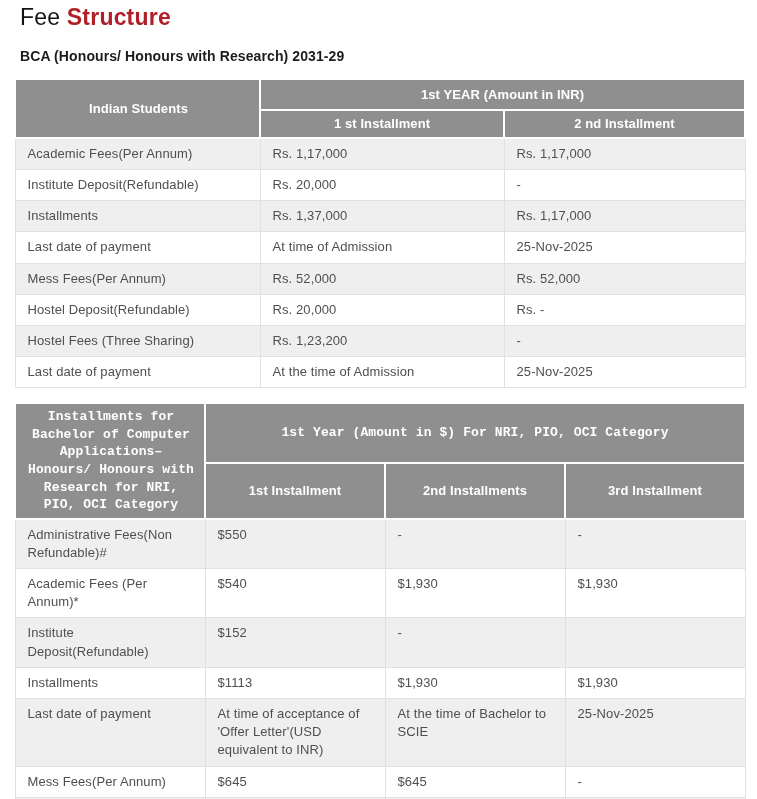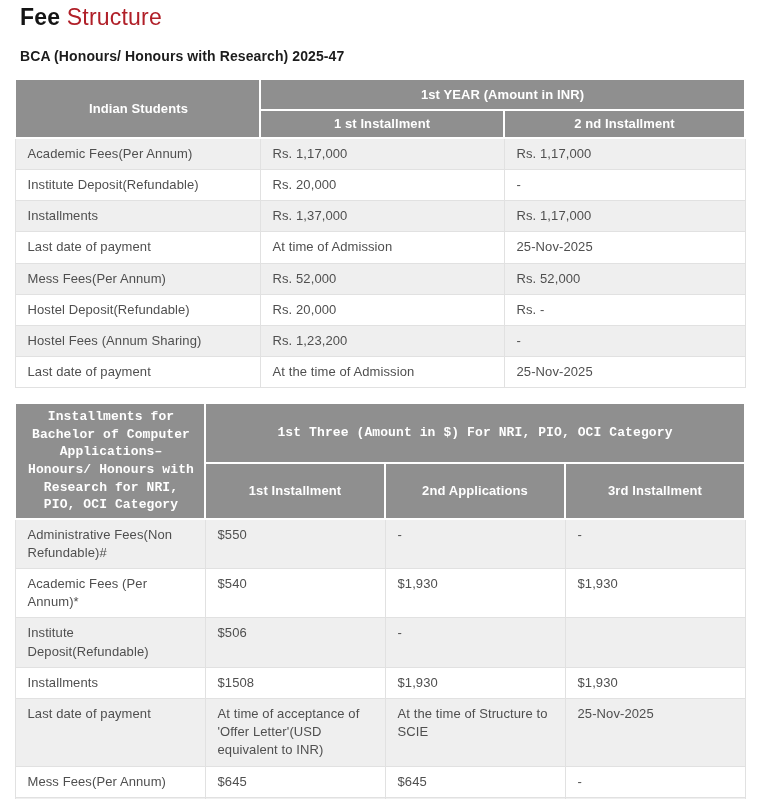--- a/index.html
+++ b/index.html
@@ -14,7 +14,7 @@
     margin: 0 0 0 6px;
     font-size: 23px; line-height: 1.1; letter-spacing: .2px;
   }
-  .title-black { color: #141414; font-weight: 700; }
+  .title-black { color: #141414; font-weight: 400; }
   .title-red   { color: #b01f28; font-weight: 400; margin-top: 10px; }
 
   .subtitle {

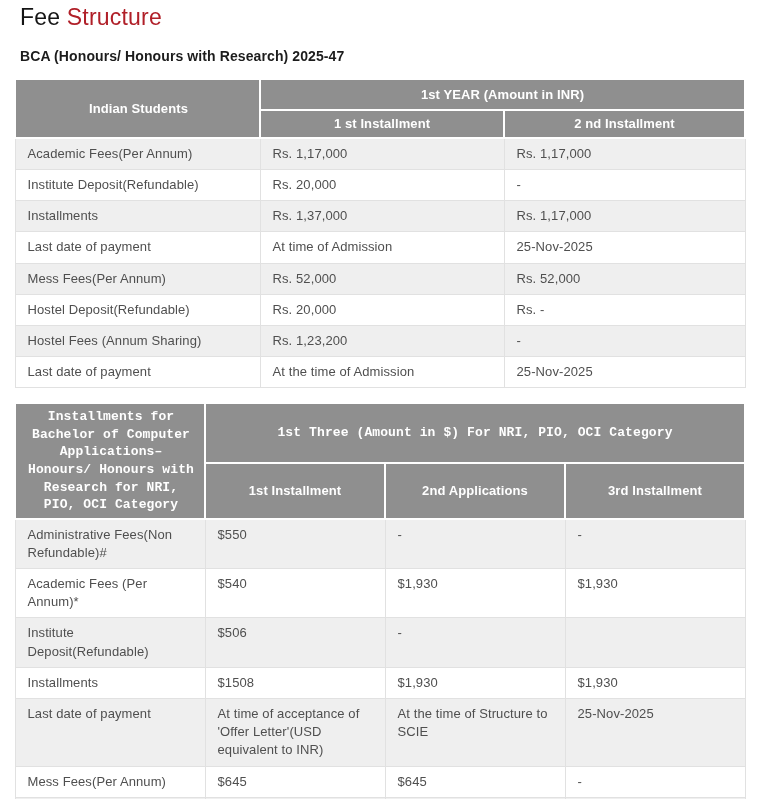--- a/index.html
+++ b/index.html
@@ -15,7 +15,7 @@
     font-size: 23px; line-height: 1.1; letter-spacing: .2px;
   }
   .title-black { color: #141414; font-weight: 400; }
-  .title-red   { color: #b01f28; font-weight: 400; margin-top: 10px; }
+  .title-red   { color: #b01f28; font-weight: 700; margin-top: 10px; }
 
   .subtitle {
     margin: 18px 0 0 6px;

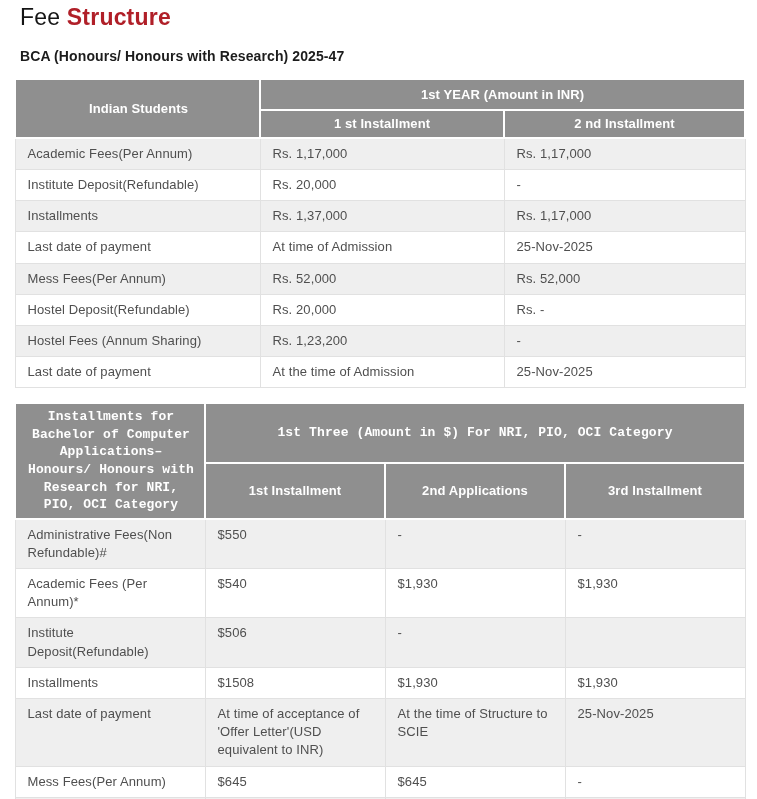--- a/index.html
+++ b/index.html
@@ -60,7 +60,7 @@
 
   <h1 class="page-title"><span class="title-black">Fee</span><span>&nbsp;</span><span class="title-red">Structure</span></h1>
 
-  <div class="subtitle">BCA (Honours/ Honours with Research) 2025-47</div>
+  <div class="subtitle">BCA (Honours/ Honours with Research) 2031-29</div>
 
   <table class="fee-table" id="table-inr">
     <colgroup>

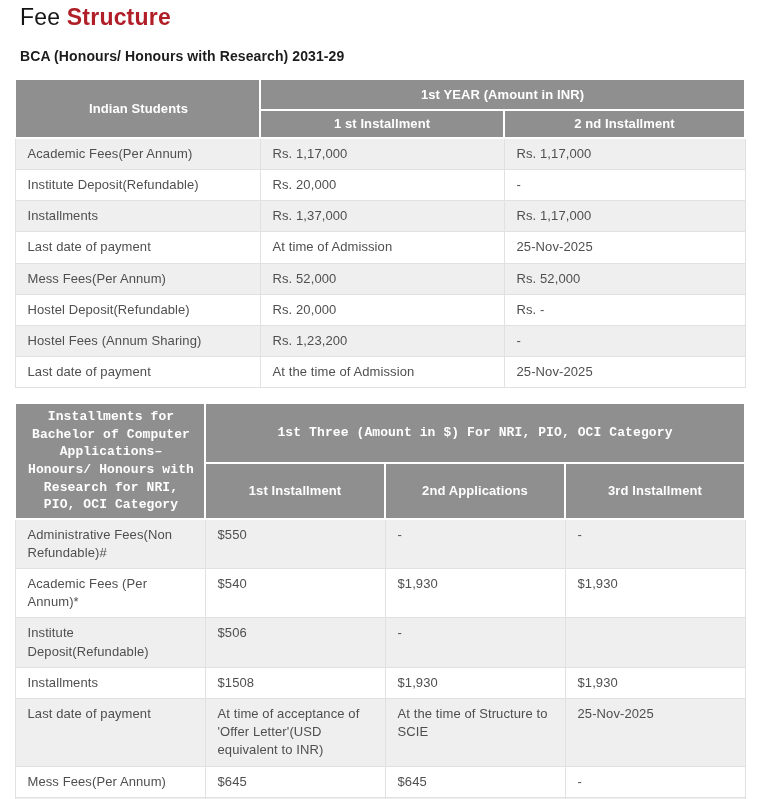--- a/index.html
+++ b/index.html
@@ -110,7 +110,7 @@
         <td>Rs. -</td>
       </tr>
       <tr>
-        <td>Hostel Fees (Annum Sharing)</td>
+        <td>Hostel Fees (Three Sharing)</td>
         <td>Rs. 1,23,200</td>
         <td>-</td>
       </tr>

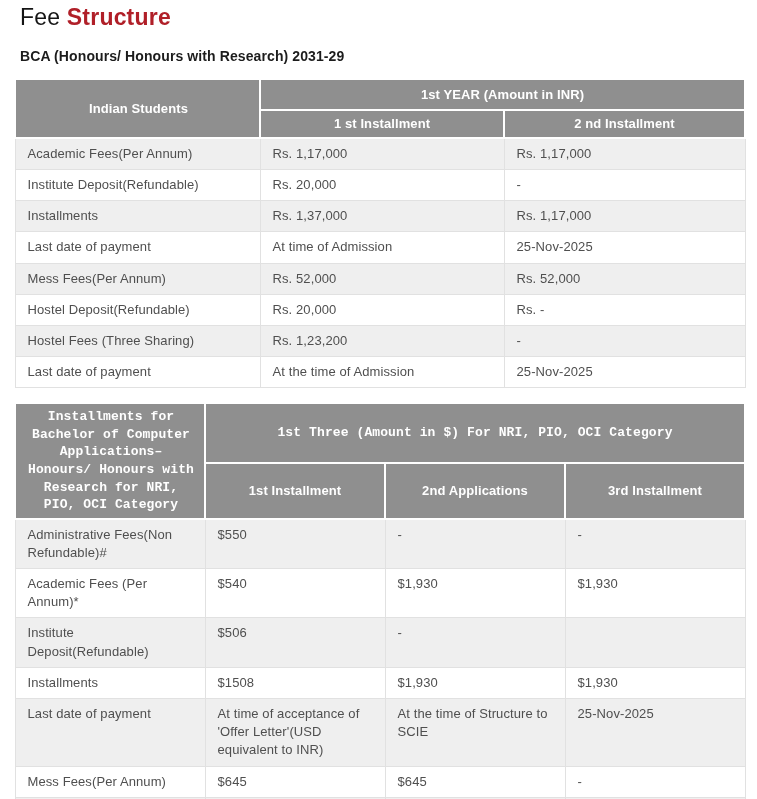--- a/index.html
+++ b/index.html
@@ -132,7 +132,7 @@
     <thead>
       <tr class="h1">
         <th class="corner" rowspan="2">Installments for Bachelor of Computer Applications– Honours/ Honours with Research for NRI, PIO, OCI Category</th>
-        <th colspan="3">1st Three (Amount in $) For NRI, PIO, OCI Category</th>
+        <th colspan="3">1st Year (Amount in $) For NRI, PIO, OCI Category</th>
       </tr>
       <tr class="h2">
         <th>1st Installment</th>

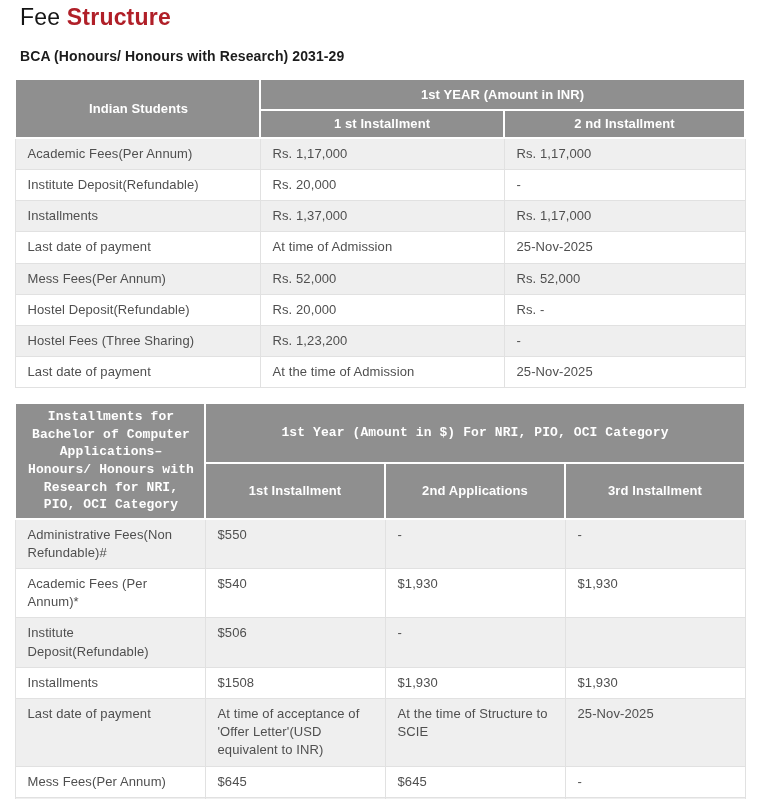--- a/index.html
+++ b/index.html
@@ -136,7 +136,7 @@
       </tr>
       <tr class="h2">
         <th>1st Installment</th>
-        <th>2nd Applications</th>
+        <th>2nd Installments</th>
         <th>3rd Installment</th>
       </tr>
     </thead>

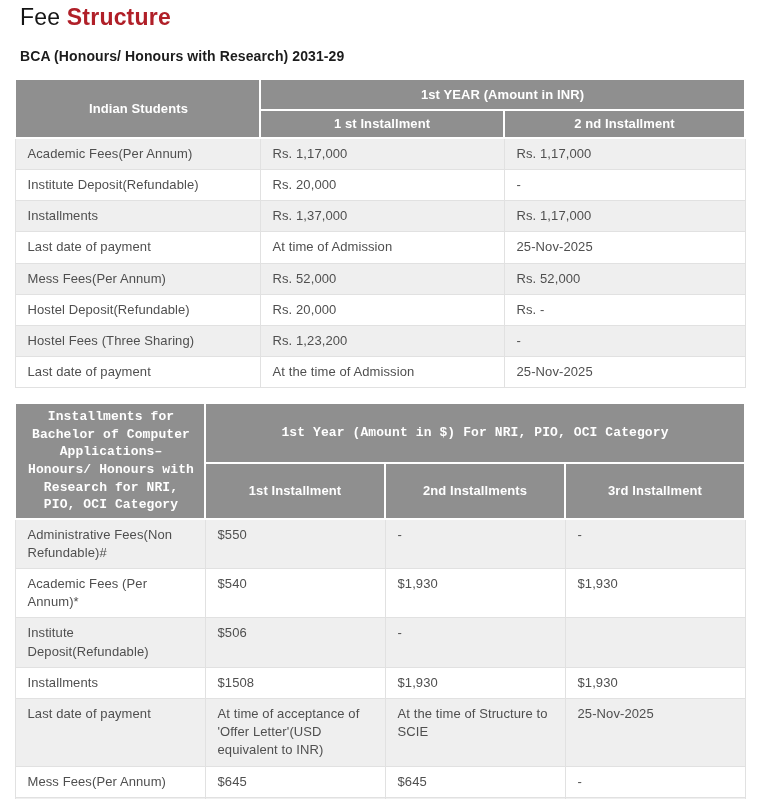--- a/index.html
+++ b/index.html
@@ -155,7 +155,7 @@
       </tr>
       <tr>
         <td>Institute Deposit(Refundable)</td>
-        <td>$506</td>
+        <td>$152</td>
         <td>-</td>
         <td></td>
       </tr>

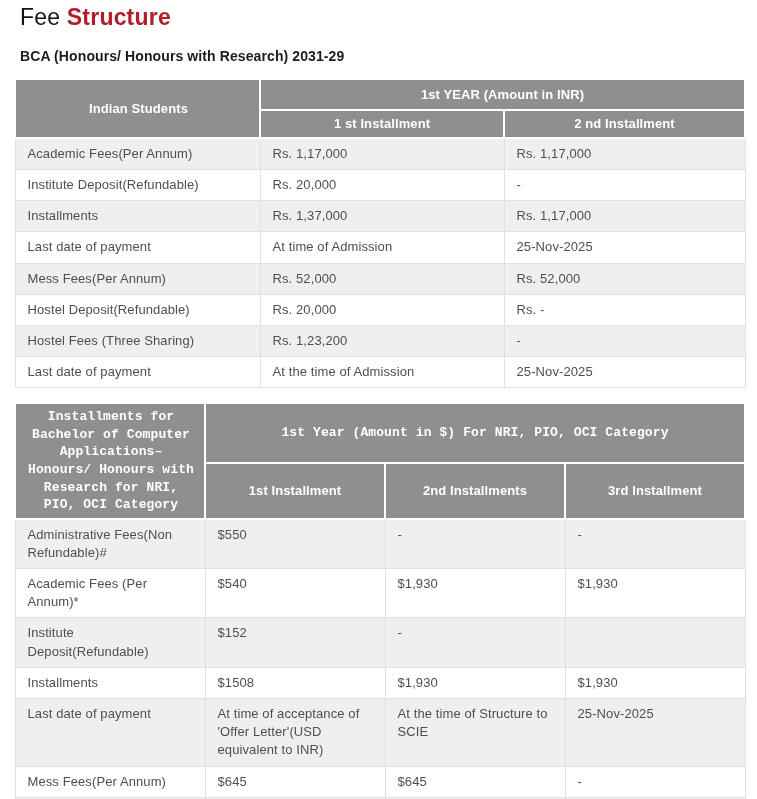--- a/index.html
+++ b/index.html
@@ -161,7 +161,7 @@
       </tr>
       <tr>
         <td>Installments</td>
-        <td>$1508</td>
+        <td>$1113</td>
         <td>$1,930</td>
         <td>$1,930</td>
       </tr>

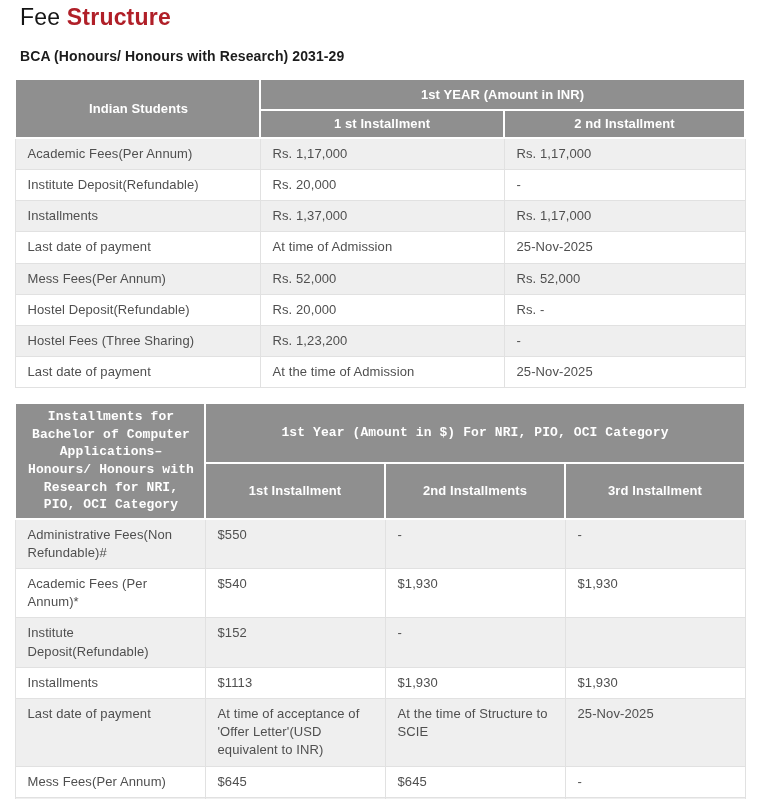--- a/index.html
+++ b/index.html
@@ -168,7 +168,7 @@
       <tr>
         <td>Last date of payment</td>
         <td>At time of acceptance of 'Offer Letter'(USD equivalent to INR)</td>
-        <td>At the time of Structure to SCIE</td>
+        <td>At the time of Bachelor to SCIE</td>
         <td>25-Nov-2025</td>
       </tr>
       <tr>

